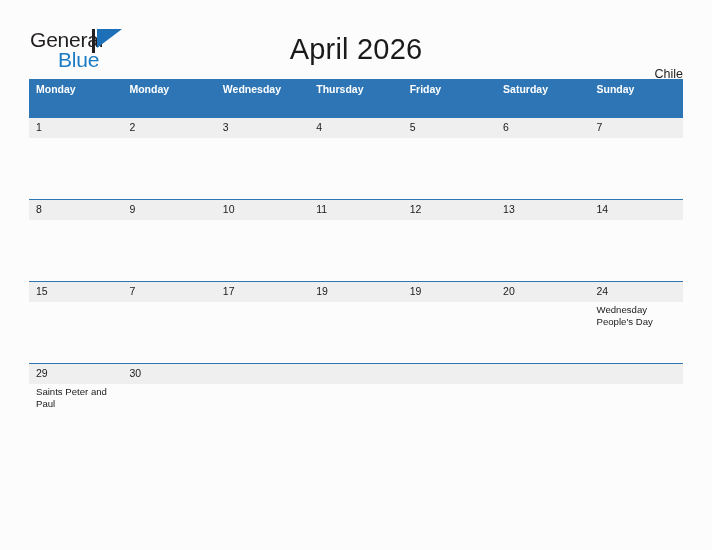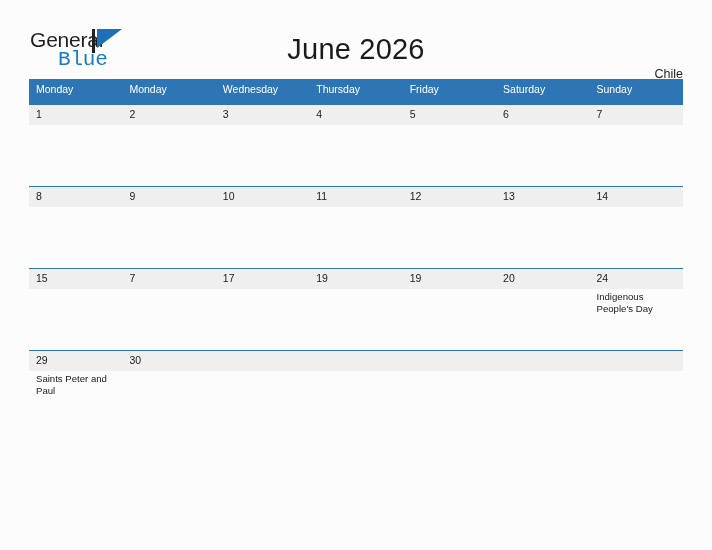--- a/index.html
+++ b/index.html
@@ -52,7 +52,7 @@
     font-size: 21px;
     letter-spacing: -0.2px;
     color: #1a7cc4;
-    font-family: Liberation Mono, monospace;
+    font-family: Liberation Sans, sans-serif;
   }
 
   .month-title {

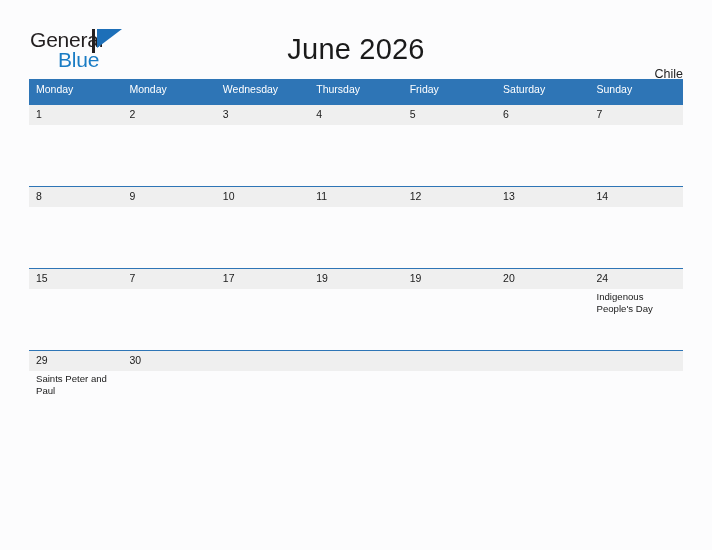--- a/index.html
+++ b/index.html
@@ -151,7 +151,7 @@
     <span class="logo-blue">Blue</span>
   </div>
 
-  <div class="month-title">June 2026</div>
+  <div class="month-title">April 2026</div>
 
   <div class="country">Chile</div>
 

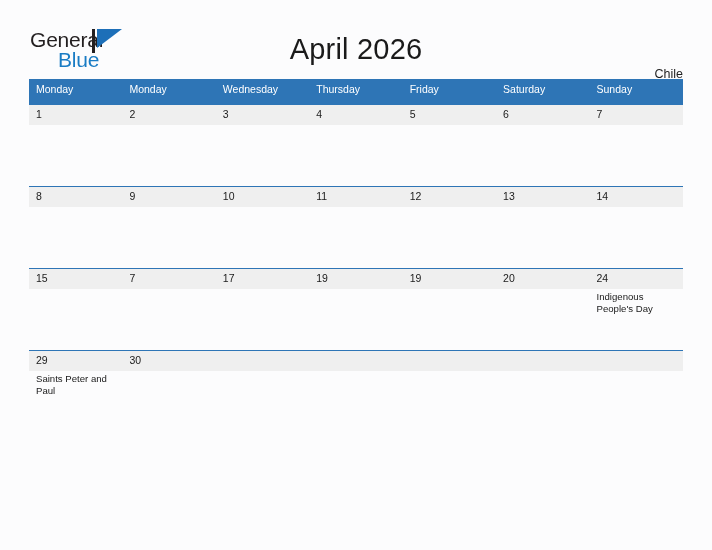--- a/index.html
+++ b/index.html
@@ -91,9 +91,9 @@
     background: #2e75b6;
     color: #ffffff;
     font-size: 10.5px;
-    font-weight: normal;
+    font-weight: bold;
     text-align: left;
-    padding: 4px 0 8px 7px;
+    padding: 4px 0 21px 7px;
     height: 13px;
     line-height: 13px;
   }

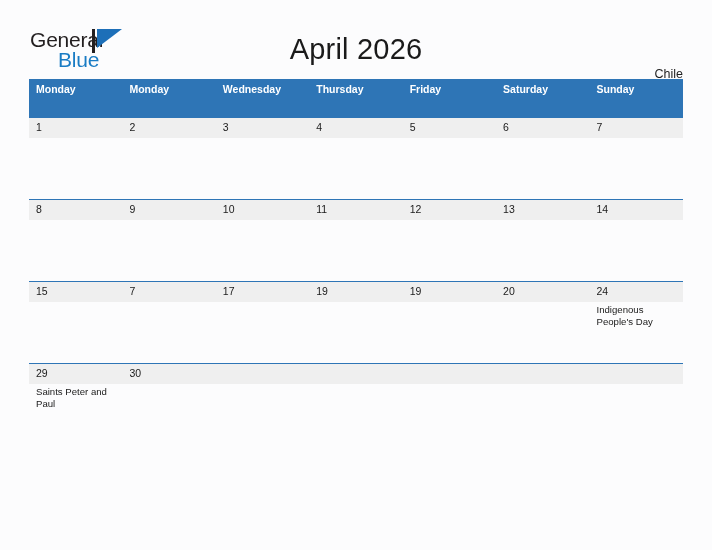--- a/index.html
+++ b/index.html
@@ -238,7 +238,7 @@
         <td>
           <div class="daynum">24</div>
           <div class="events">
-            <div class="event">Indigenous People's Day</div>
+            <div class="event">Wednesday People's Day</div>
           </div>
         </td>
       </tr>

